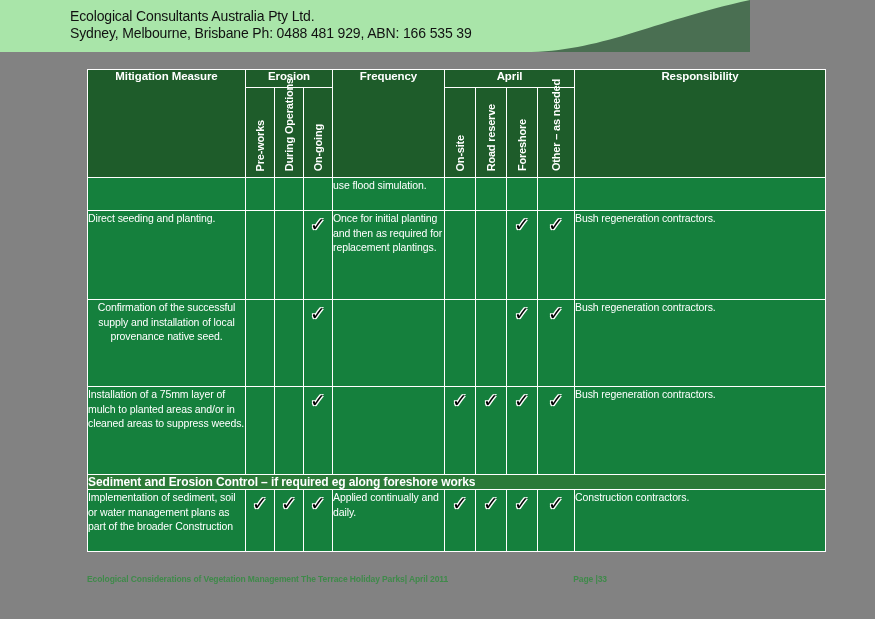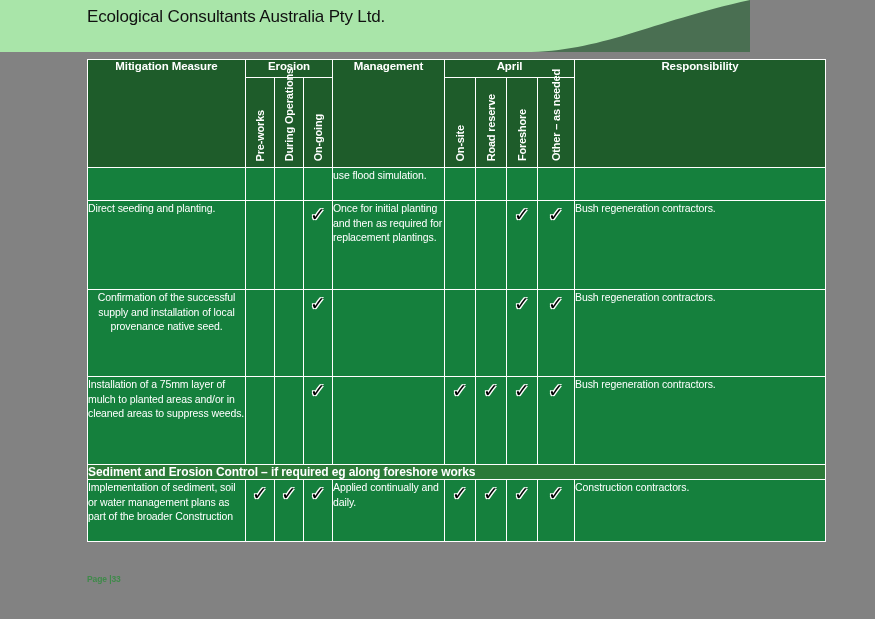--- a/index.html
+++ b/index.html
@@ -33,9 +33,9 @@
   .banner-curve svg { display: block; }
   .banner-text {
     position: absolute;
-    left: 87px; top: 8px;
+    left: 70px; top: 8px;
     color: #111111;
-    font-size: 17px;
+    font-size: 14px;
     line-height: 17px;
     letter-spacing: -0.15px;
     white-space: nowrap;

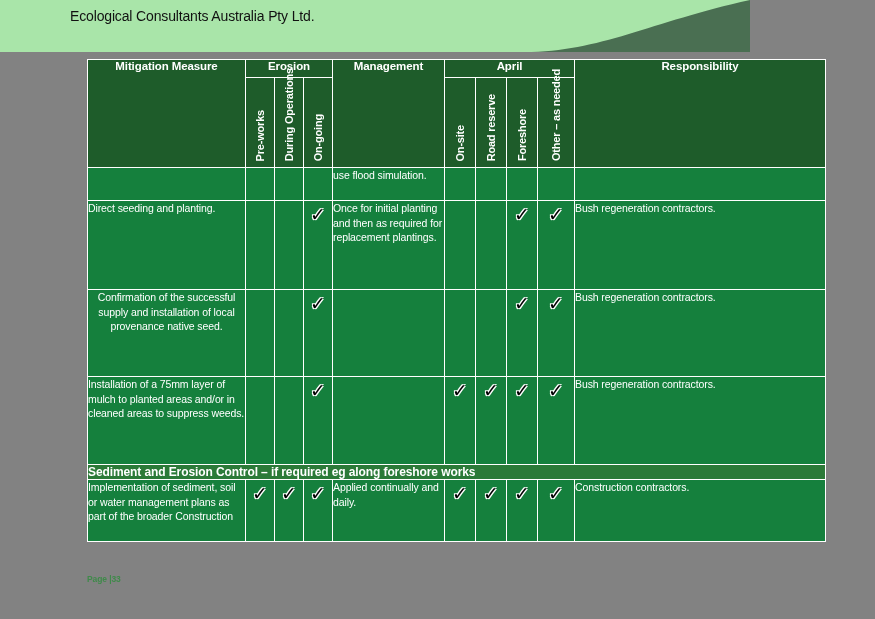--- a/index.html
+++ b/index.html
@@ -153,6 +153,7 @@
     </div>
     <div class="banner-text">
       <span class="banner-line">Ecological Consultants Australia Pty Ltd.</span>
+      <span class="banner-line">Sydney, Melbourne, Brisbane Ph: 0488 481 929, ABN: 166 535 39</span>
     </div>
   </div>
 

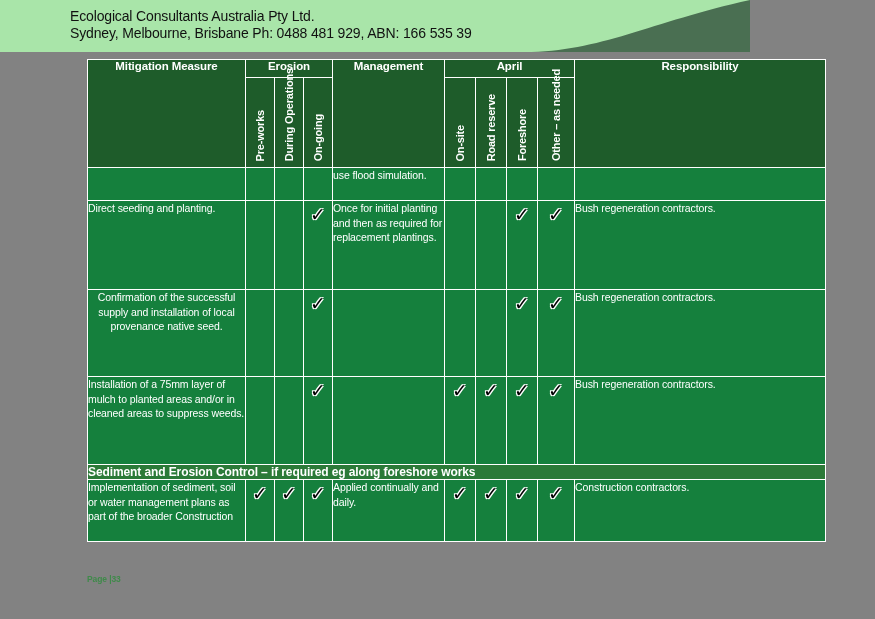--- a/index.html
+++ b/index.html
@@ -45,7 +45,7 @@
   
   .table-wrap {
     position: absolute;
-    left: 87px; top: 59px;
+    left: 87px; top: 69px;
     width: 738px;
   }
   table.mit {

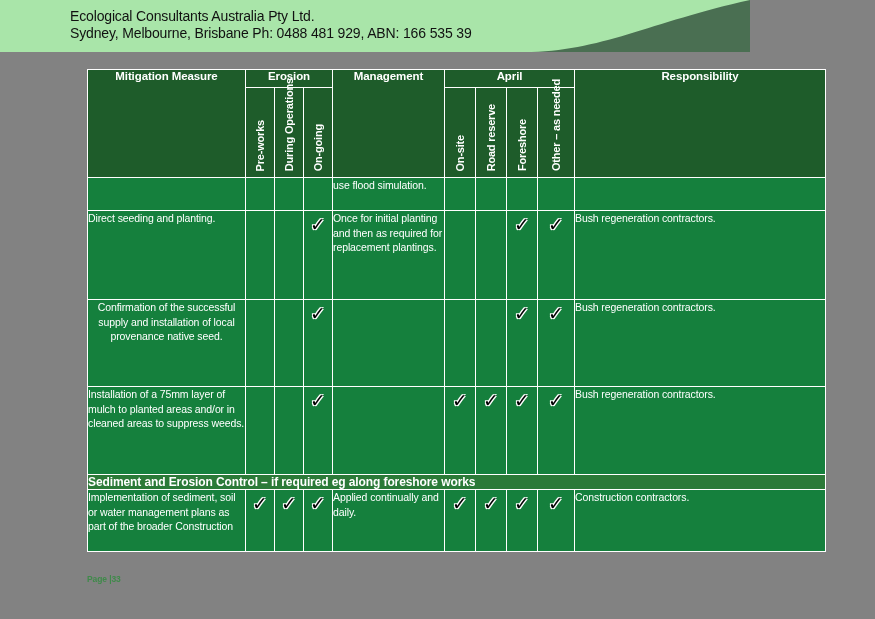--- a/index.html
+++ b/index.html
@@ -176,7 +176,7 @@
         <tr>
           <th class="hdr hdr-top" rowspan="2">Mitigation Measure</th>
           <th class="hdr hdr-top" colspan="3">Erosion</th>
-          <th class="hdr hdr-top" rowspan="2">Management</th>
+          <th class="hdr hdr-top" rowspan="2">Frequency</th>
           <th class="hdr hdr-top" colspan="4">April</th>
           <th class="hdr hdr-top" rowspan="2">Responsibility</th>
         </tr>

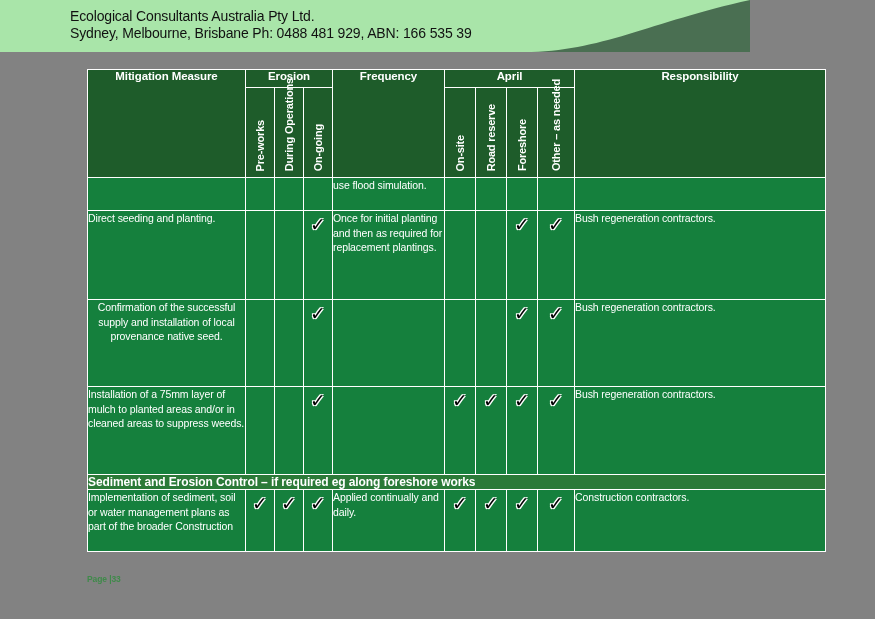--- a/index.html
+++ b/index.html
@@ -288,6 +288,7 @@
   </div>
 
   <div class="footer">
+    <span>Ecological Considerations of Vegetation Management The Terrace Holiday Parks| April 2011</span>
     <span class="footer-page">Page |33</span>
   </div>
 

